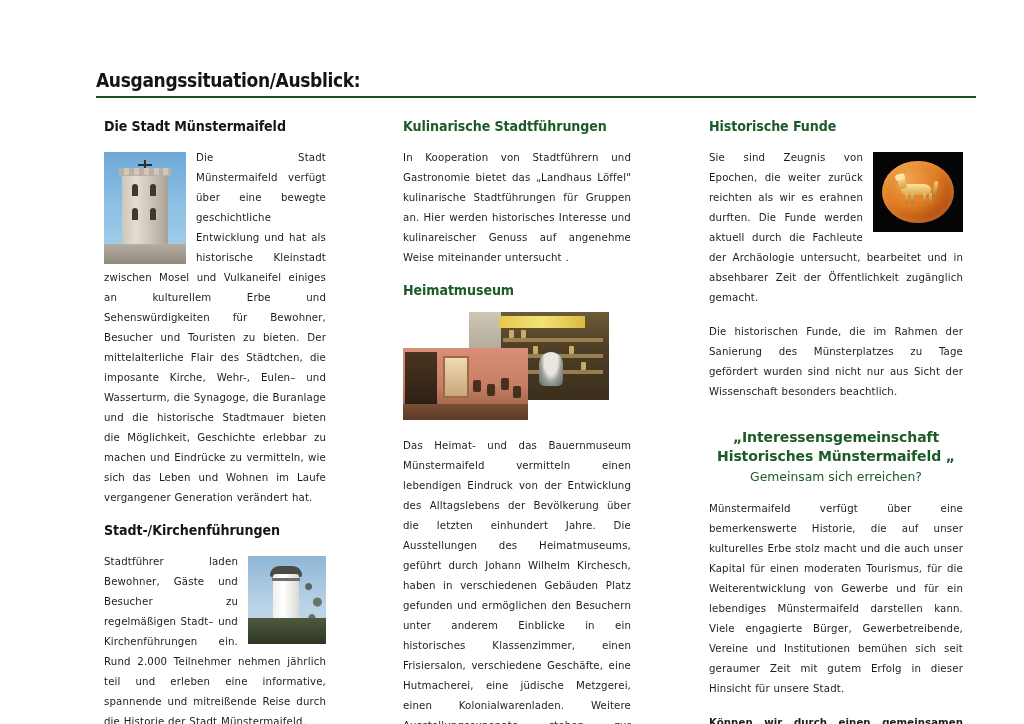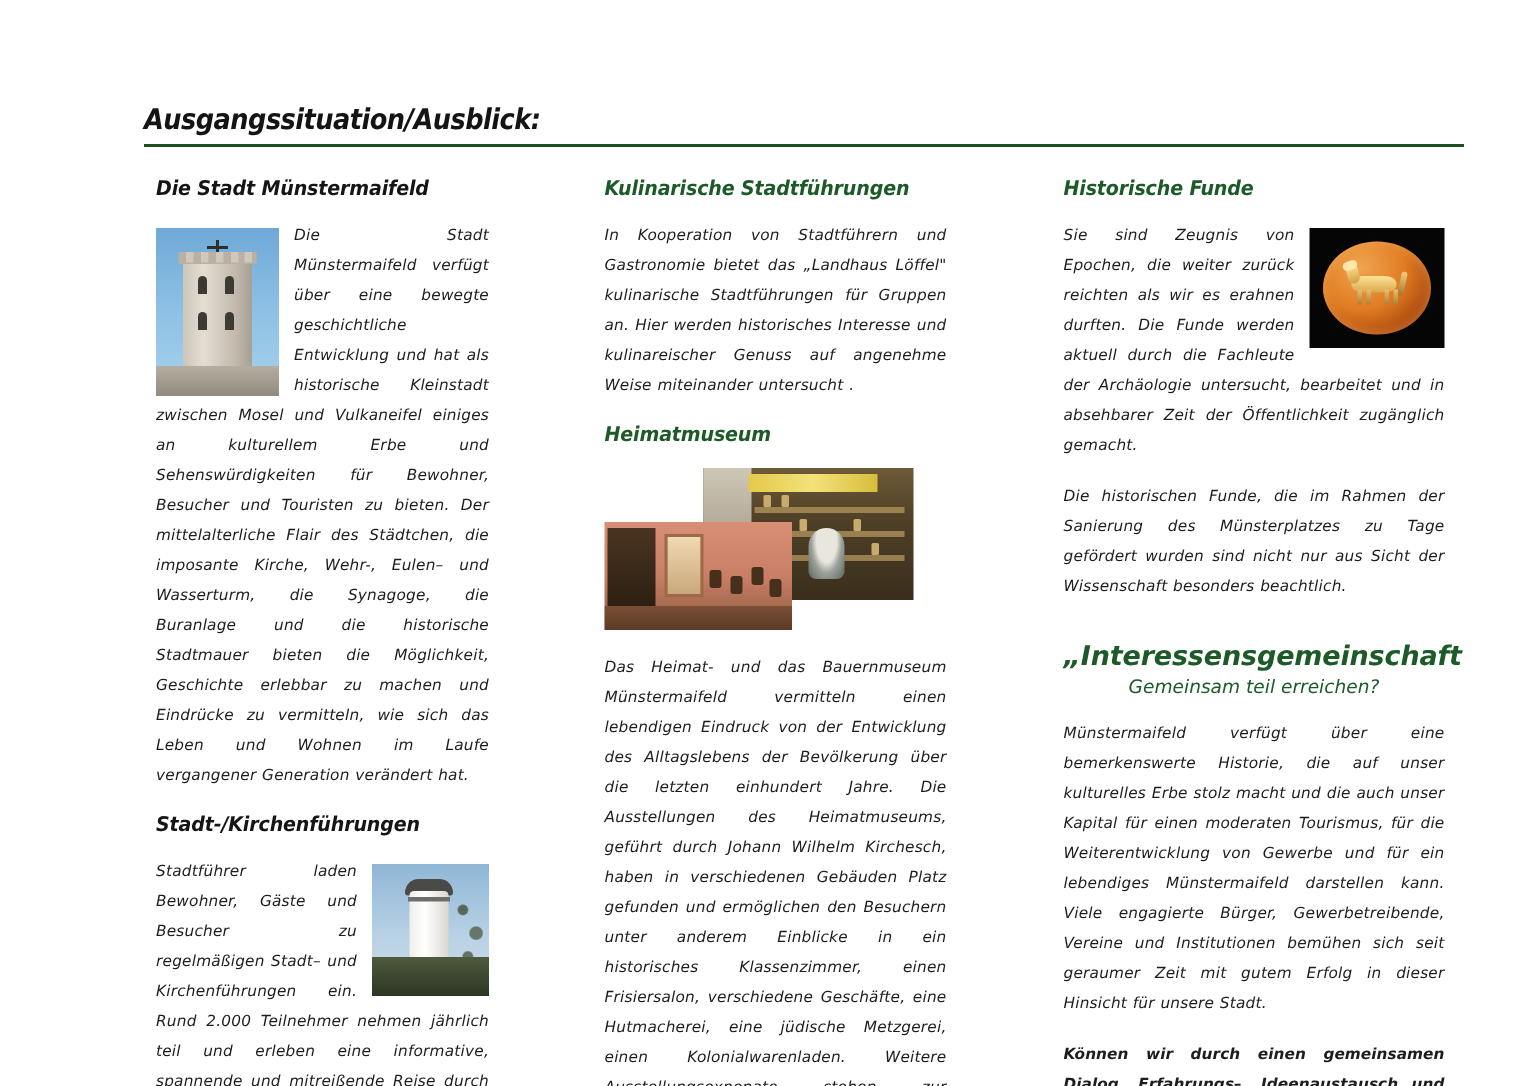--- a/index.html
+++ b/index.html
@@ -21,7 +21,6 @@
     width: 1024px;
     height: 632px;
     background: #fff;
-    font-style: italic;
   }
 
   

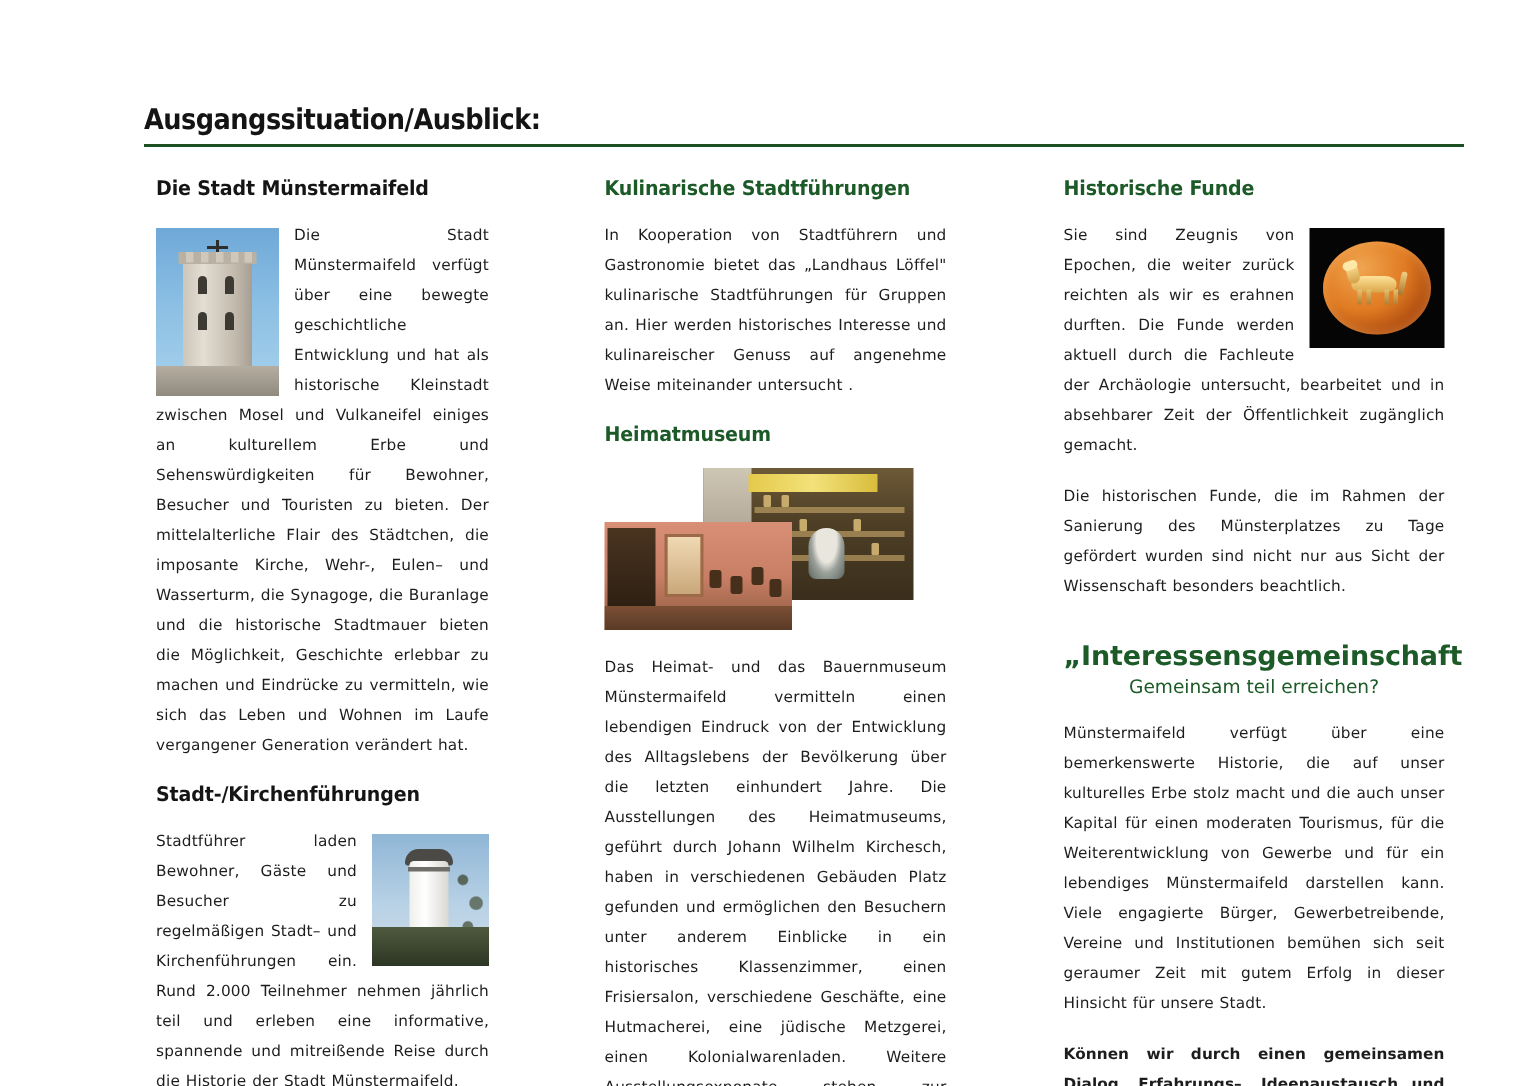--- a/index.html
+++ b/index.html
@@ -89,7 +89,7 @@
     color: #1c5a27;
   }
   .ig-head .l1, .ig-head .l2 {
-    font-size: 18px;
+    font-size: 14px;
     font-weight: bold;
     line-height: 19px;
     letter-spacing: -0.1px;

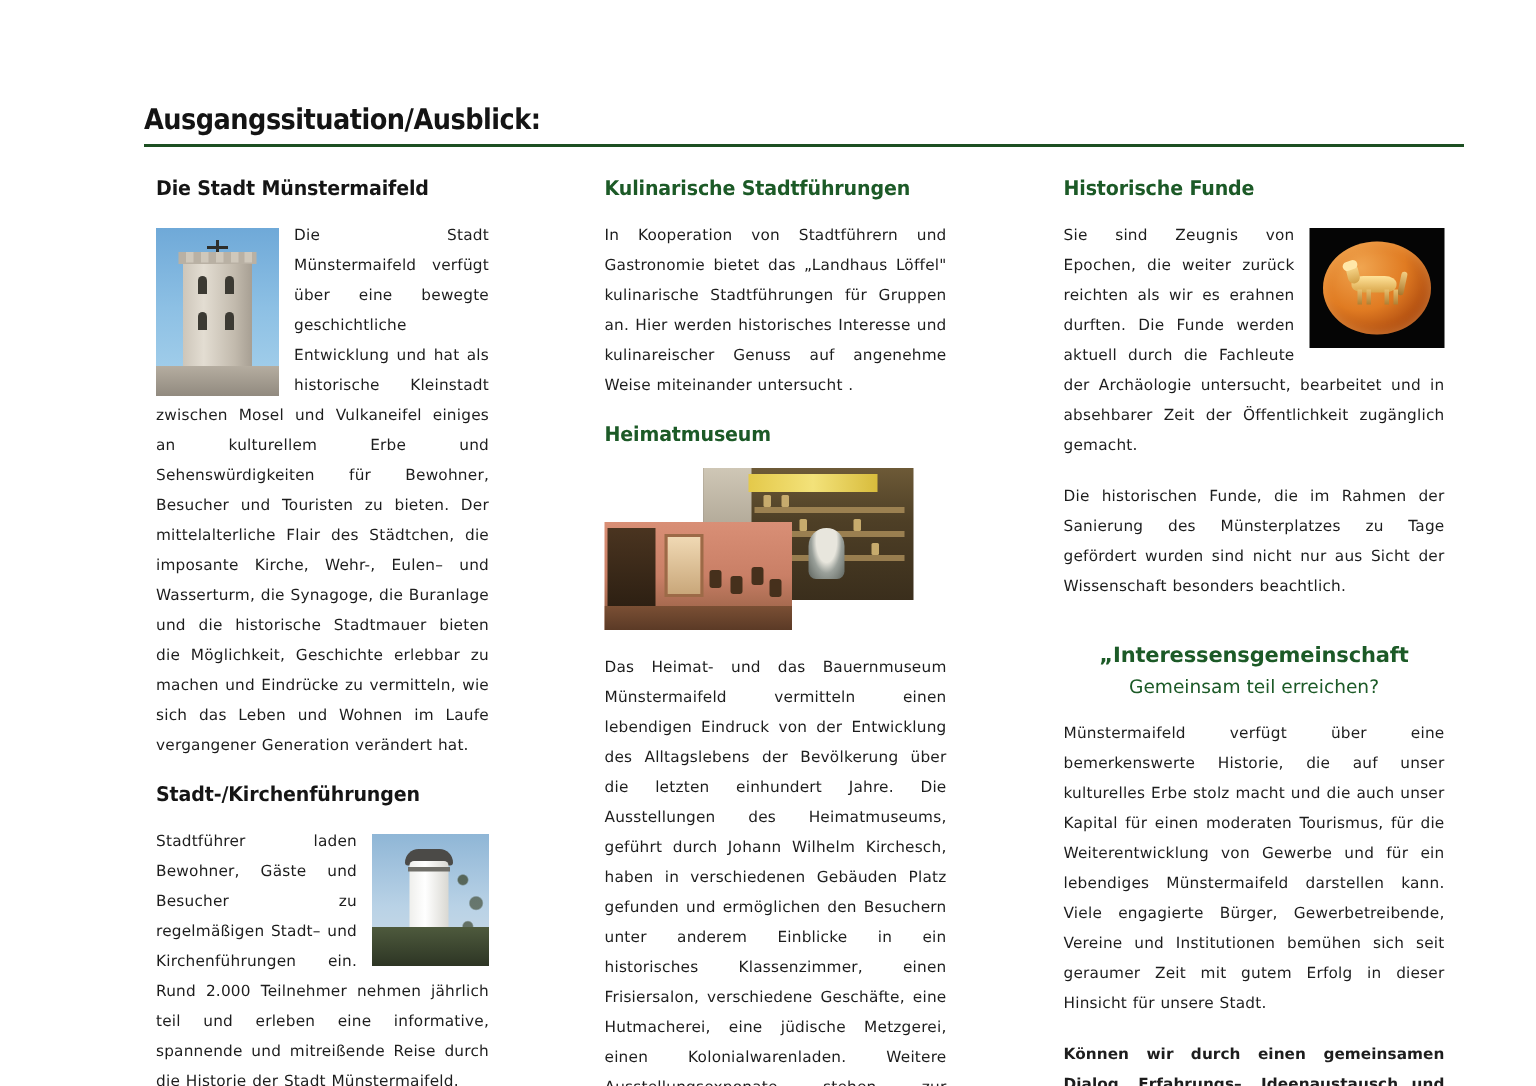--- a/index.html
+++ b/index.html
@@ -415,6 +415,7 @@
 
     <div class="ig-head">
       <span class="l1">„Interessensgemeinschaft</span>
+      <span class="l2">Historisches Münstermaifeld „</span>
       <span class="l3">Gemeinsam teil erreichen?</span>
     </div>
 

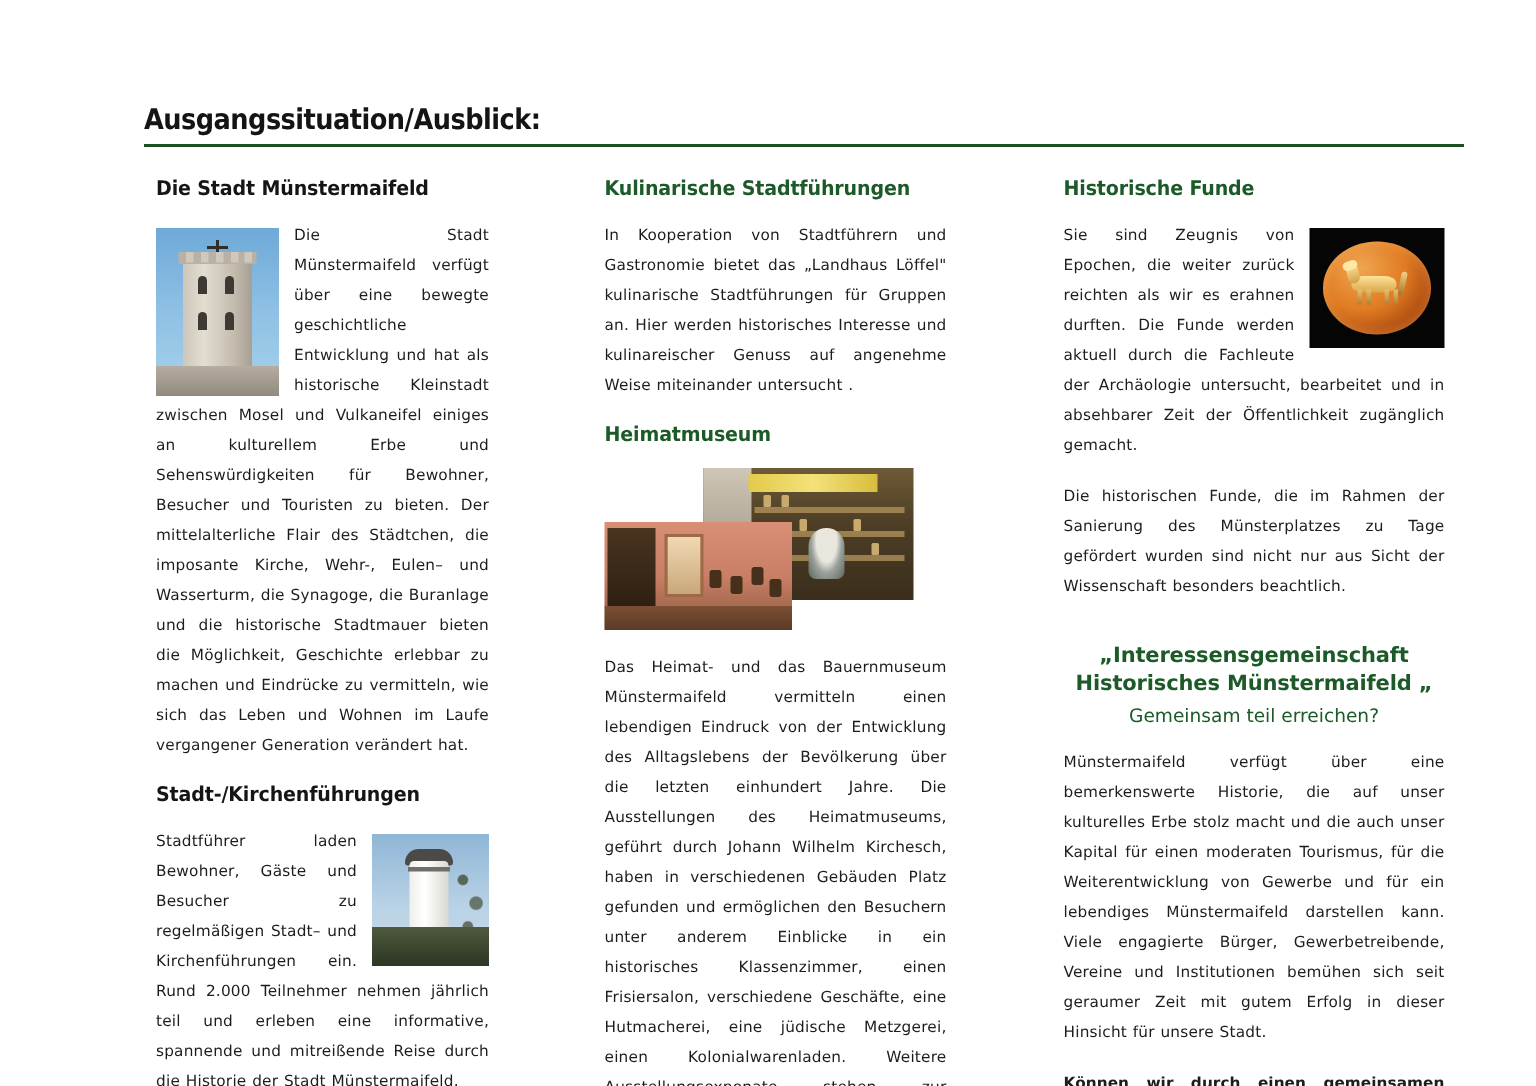--- a/index.html
+++ b/index.html
@@ -416,7 +416,7 @@
     <div class="ig-head">
       <span class="l1">„Interessensgemeinschaft</span>
       <span class="l2">Historisches Münstermaifeld „</span>
-      <span class="l3">Gemeinsam teil erreichen?</span>
+      <span class="l3">Gemeinsam sich erreichen?</span>
     </div>
 
     <p class="body">Münstermaifeld verfügt über eine bemerkenswerte Historie, die auf unser kulturelles Erbe stolz macht und die auch unser Kapital für einen moderaten Tourismus, für die Weiterentwicklung von Gewerbe und für ein lebendiges Münstermaifeld darstellen kann. Viele engagierte Bürger, Gewerbetreibende, Vereine und Institutionen bemühen sich seit geraumer Zeit mit gutem Erfolg in dieser Hinsicht für unsere Stadt.</p>

